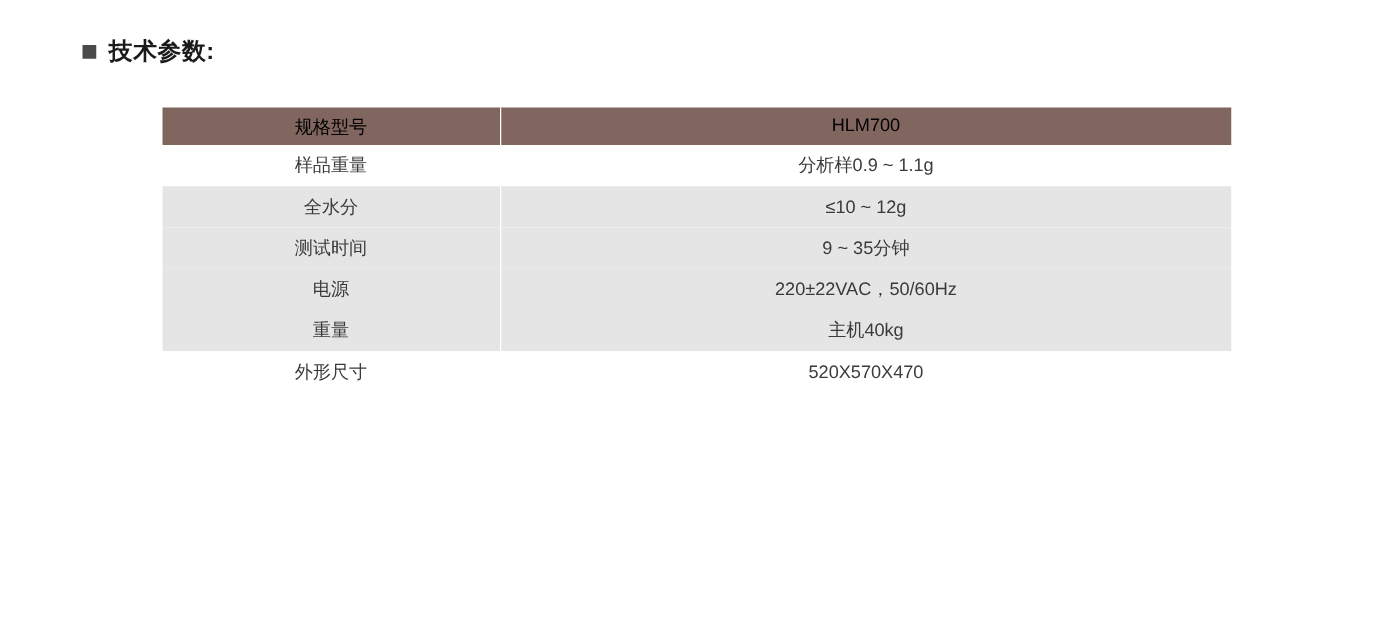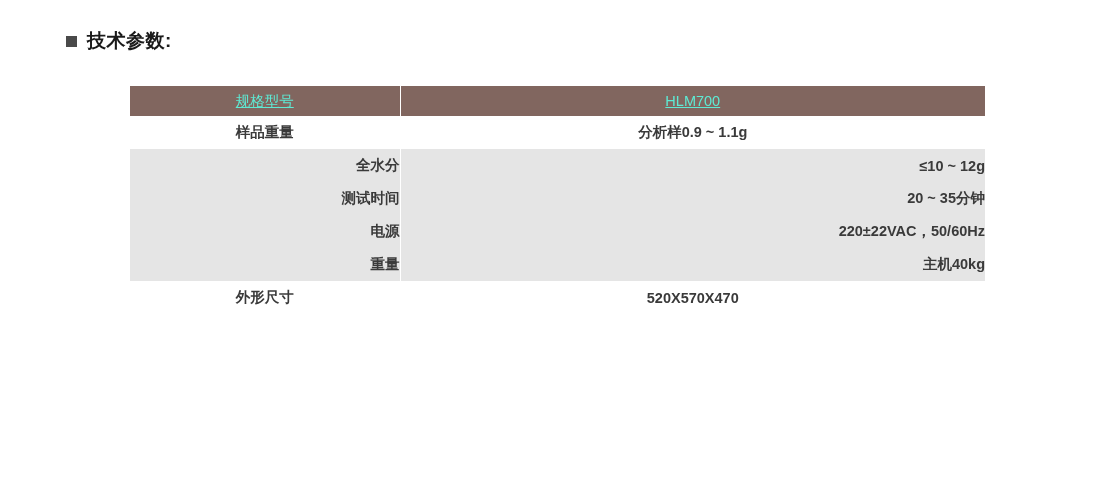--- a/index.html
+++ b/index.html
@@ -60,11 +60,10 @@
   .spec-table col.c2 { width: 585px; }
   .spec-table thead th {
     background: #81665f;
-    color: #5eead4;
+    color: #000000;
     font-size: 14.5px;
     height: 30px;
     font-weight: normal;
-    text-decoration: underline;
   }
   .spec-table thead th.hdr-left {
     border-right: 1px solid #ffffff;

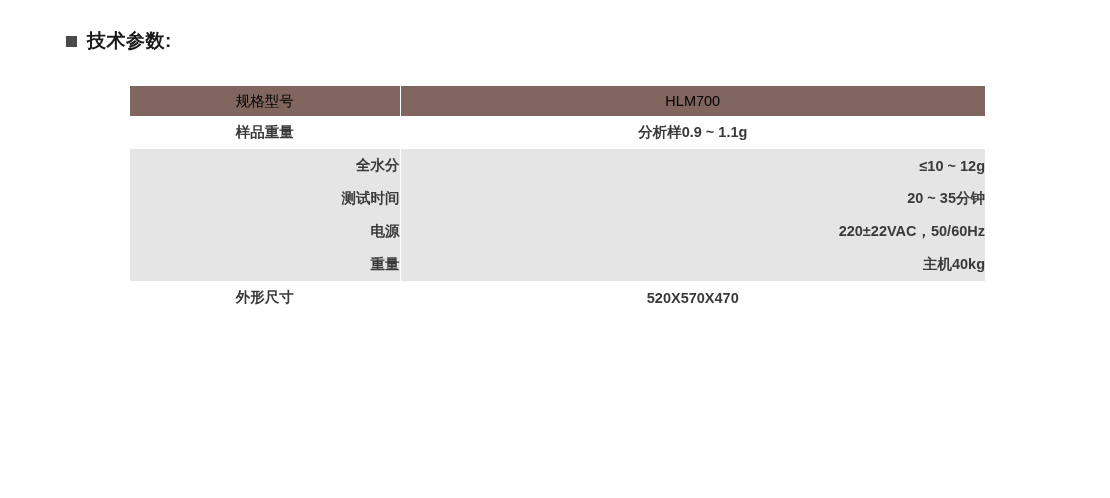--- a/index.html
+++ b/index.html
@@ -53,7 +53,7 @@
     text-align: center;
     vertical-align: middle;
     font-size: 14.5px;
-    font-weight: bold;
+    font-weight: normal;
     color: #3a3a3a;
   }
   .spec-table col.c1 { width: 270px; }

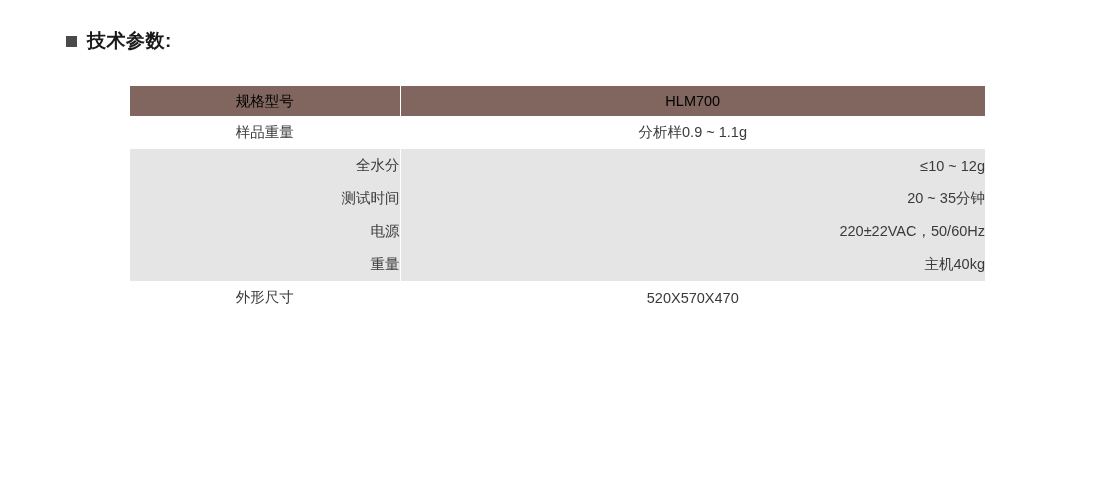--- a/index.html
+++ b/index.html
@@ -70,7 +70,6 @@
   }
   .spec-table tbody tr.shade td {
     background: #e5e5e5;
-    text-align: right;
   }
   .spec-table tbody tr.plain td {
     background: #ffffff;

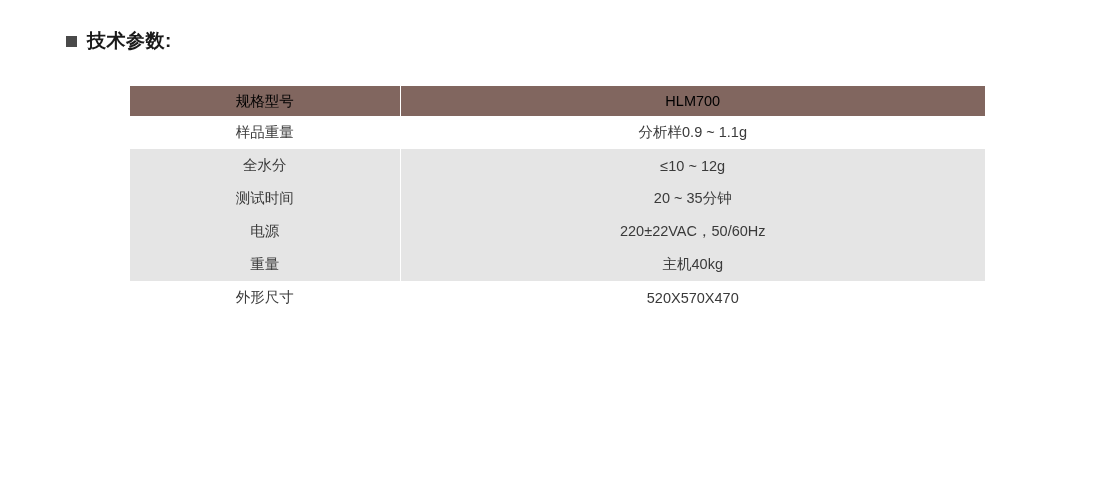--- a/index.html
+++ b/index.html
@@ -110,7 +110,7 @@
       </tr>
       <tr class="shade">
         <td class="cell-left">测试时间</td>
-        <td>20 ~ 35分钟</td>
+        <td>9 ~ 35分钟</td>
       </tr>
       <tr class="shade">
         <td class="cell-left">电源</td>

